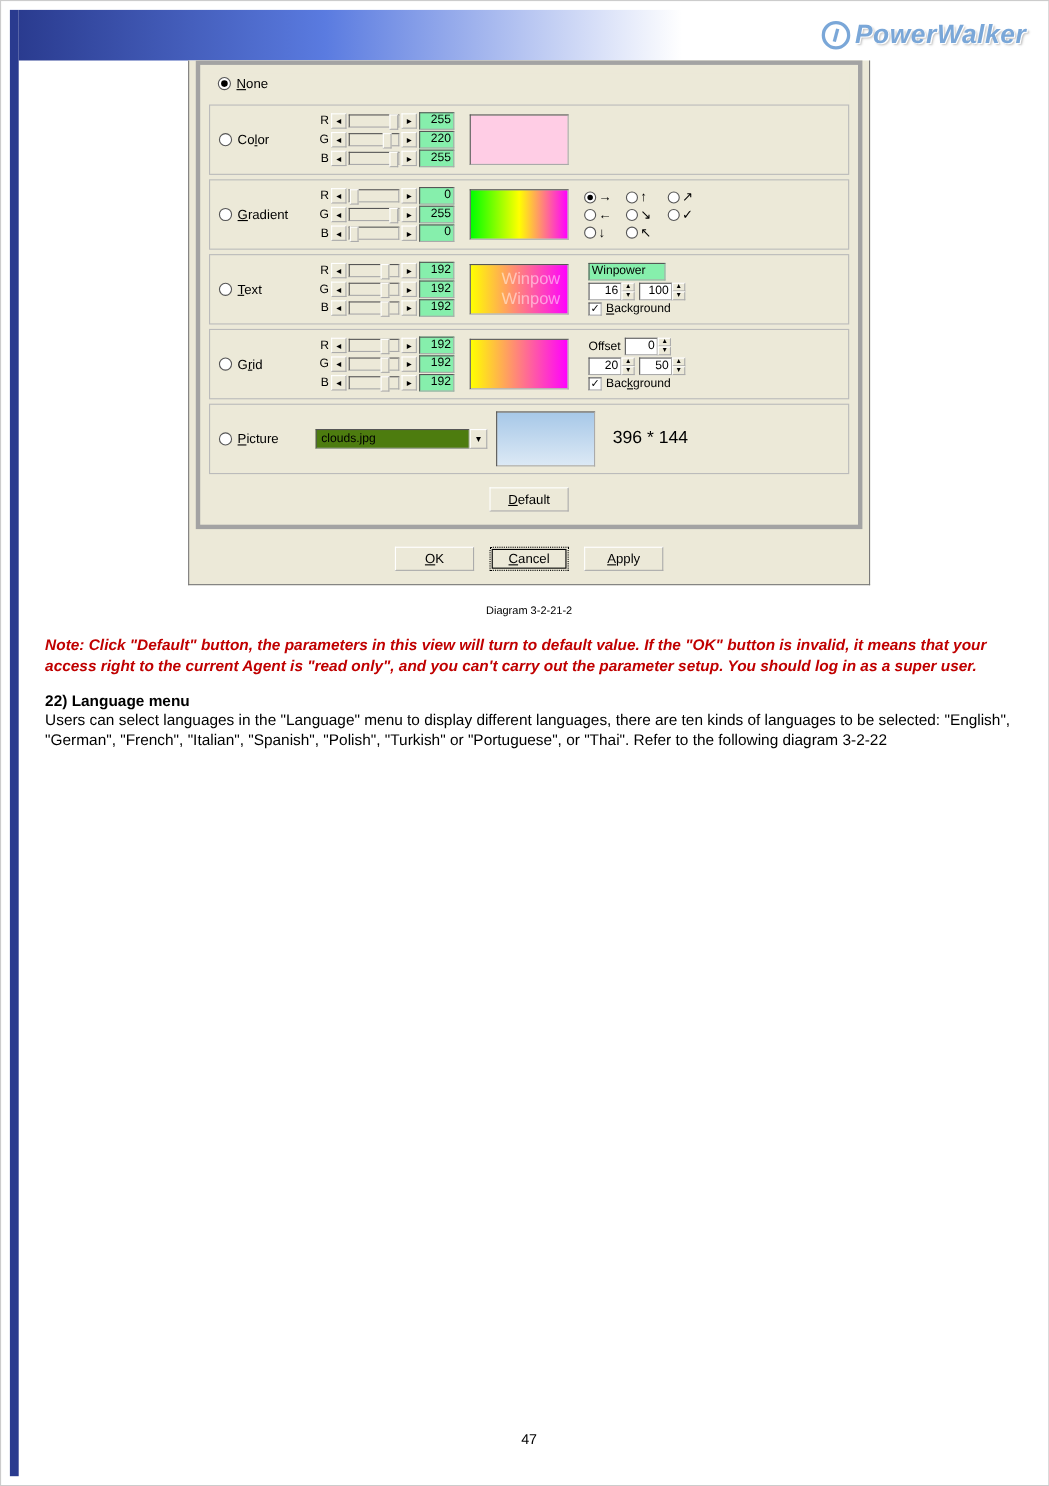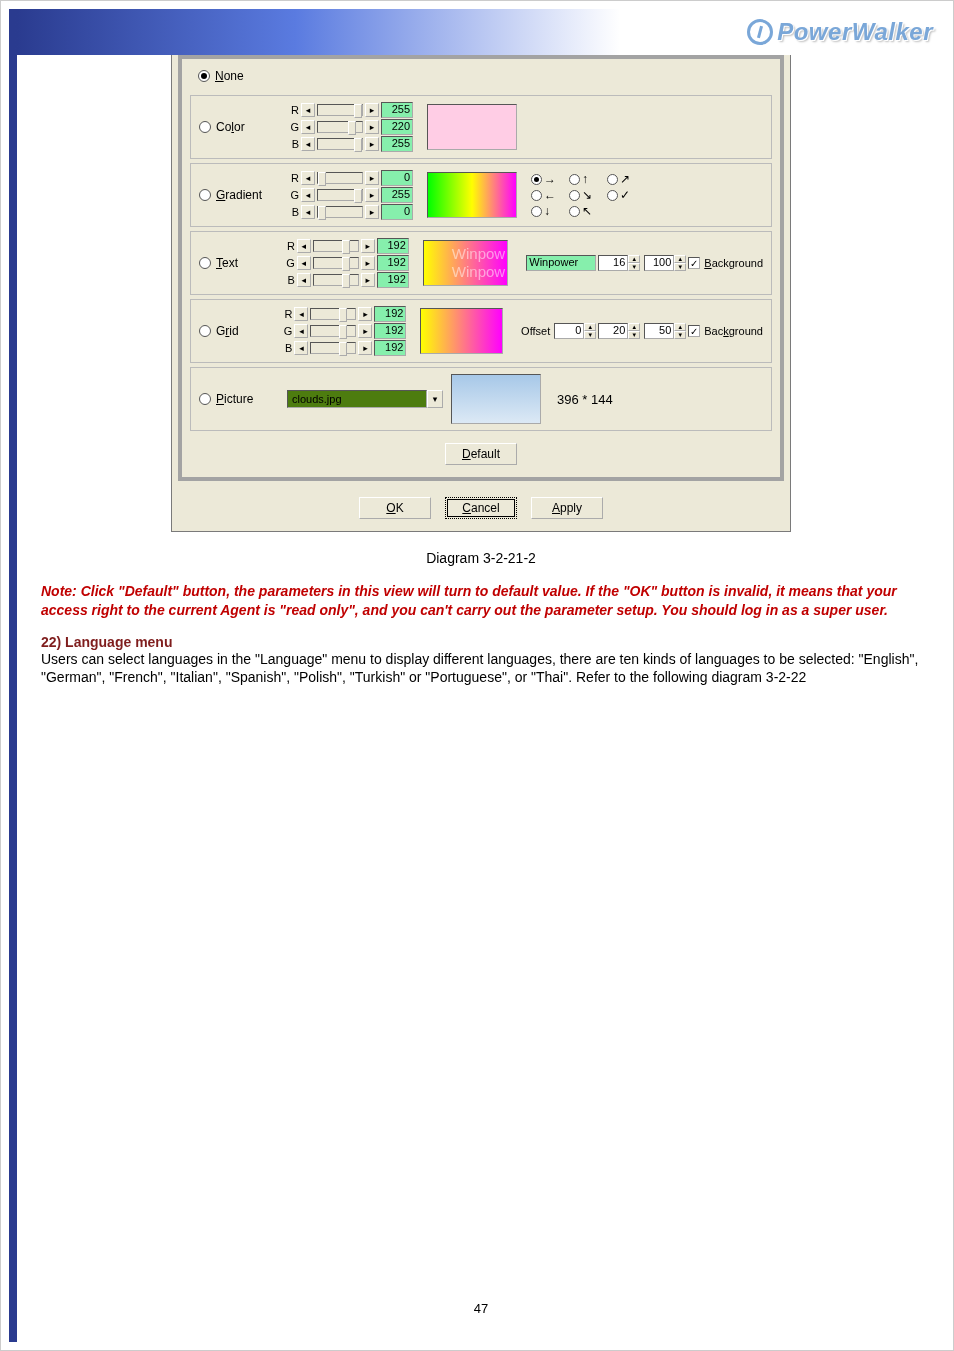--- a/index.html
+++ b/index.html
@@ -178,7 +178,7 @@
   .swatch-grid  { background: linear-gradient(90deg,#ffff00,#ff00ff); border:1px inset #aaa; }
   .swatch-pic   { width: 90px; height:50px; background: linear-gradient(#a7c8e8,#dce9f5); border:1px inset #aaa; }
 
-  .extras { margin-left: 10px; font-size: 11px; display:flex; flex-direction:row; gap:2px; }
+  .extras { margin-left: 10px; font-size: 11px; display:flex; flex-direction:column; gap:2px; }
   .inline { display:flex; align-items:center; gap:4px; }
   .spin {
     display:inline-flex; align-items:stretch;

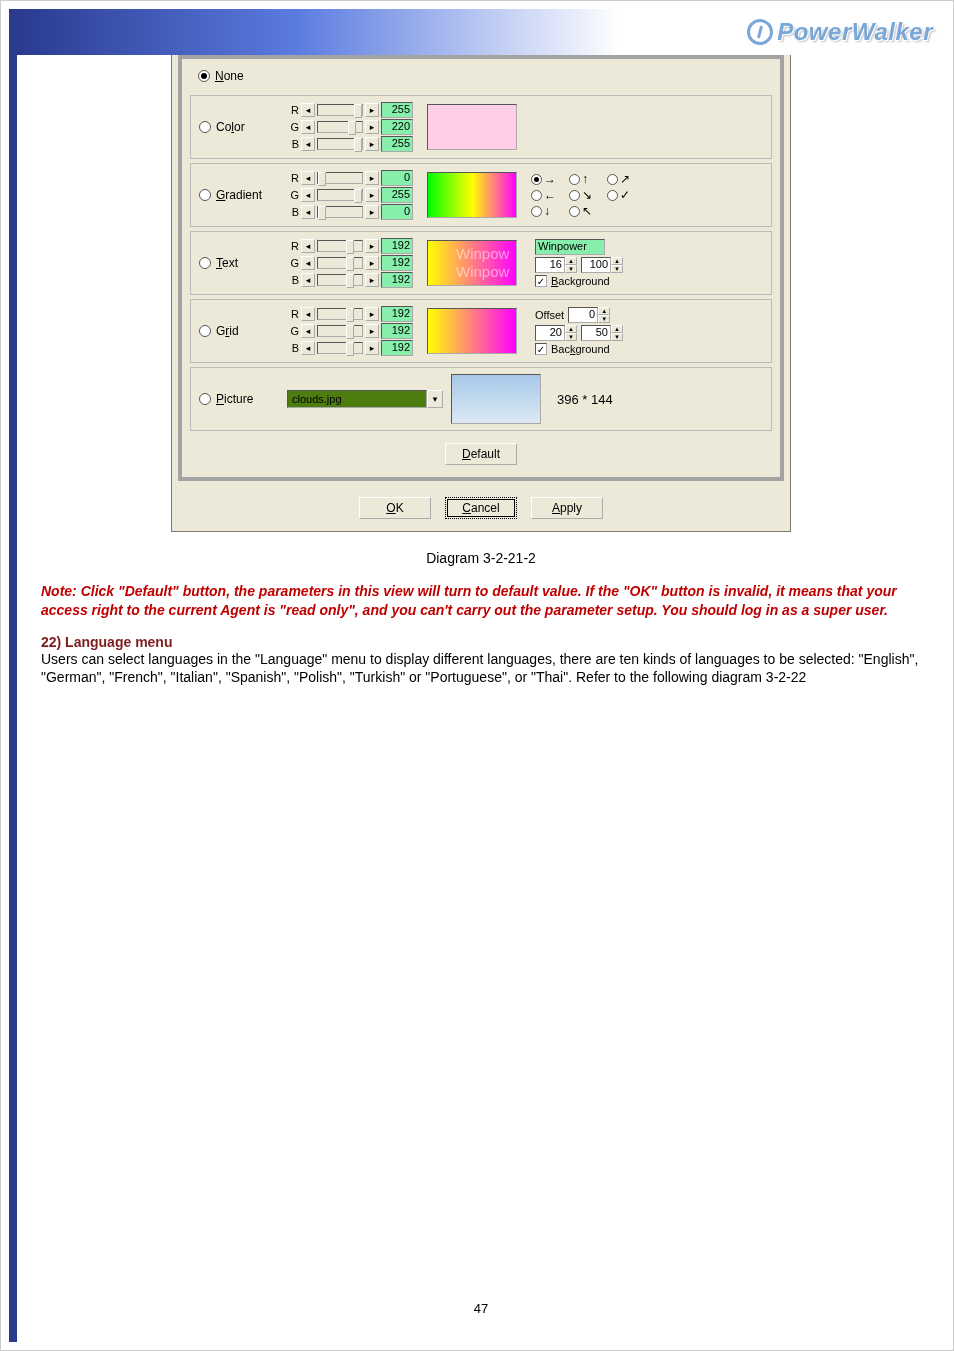--- a/index.html
+++ b/index.html
@@ -492,7 +492,7 @@
           </span>
         </div>
         <div class="swatch-pic"></div>
-        <span style="margin-left:8px;font-size:13px">396 * 144</span>
+        <span style="margin-left:8px;font-size:16px">396 * 144</span>
       </div>
 
       <div class="btnrow">

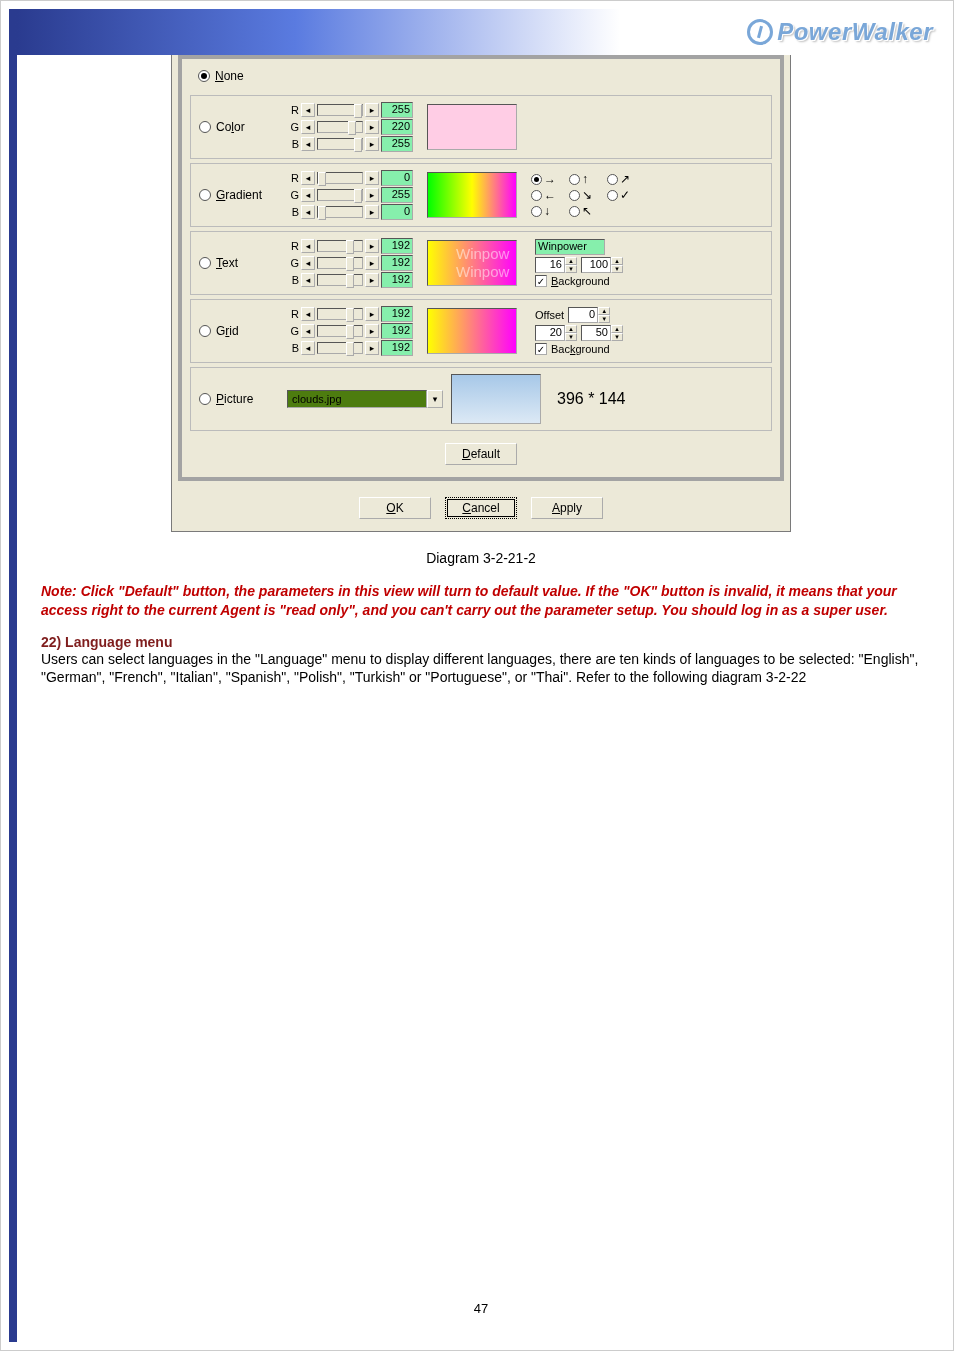--- a/index.html
+++ b/index.html
@@ -209,7 +209,7 @@
   .btn.focus { border: 1px dotted #000; outline: 1px solid #000; outline-offset:-3px; }
   .btnrow { display:flex; justify-content:center; gap:14px; padding: 8px 0 4px 0; }
 
-  .caption { text-align:center; font-size:14px; margin: 18px 0 16px 0; }
+  .caption { text-align:center; font-size:10px; margin: 18px 0 16px 0; }
   .note { color:#c00000; font-weight: bold; font-style: italic; font-size:14px; padding: 0 24px; line-height:1.35; }
   .sect { color:#7f1d1d; font-weight:bold; font-size:14px; padding: 14px 24px 0 24px; }
   .para { font-size:14px; padding: 0 24px; line-height:1.3; }

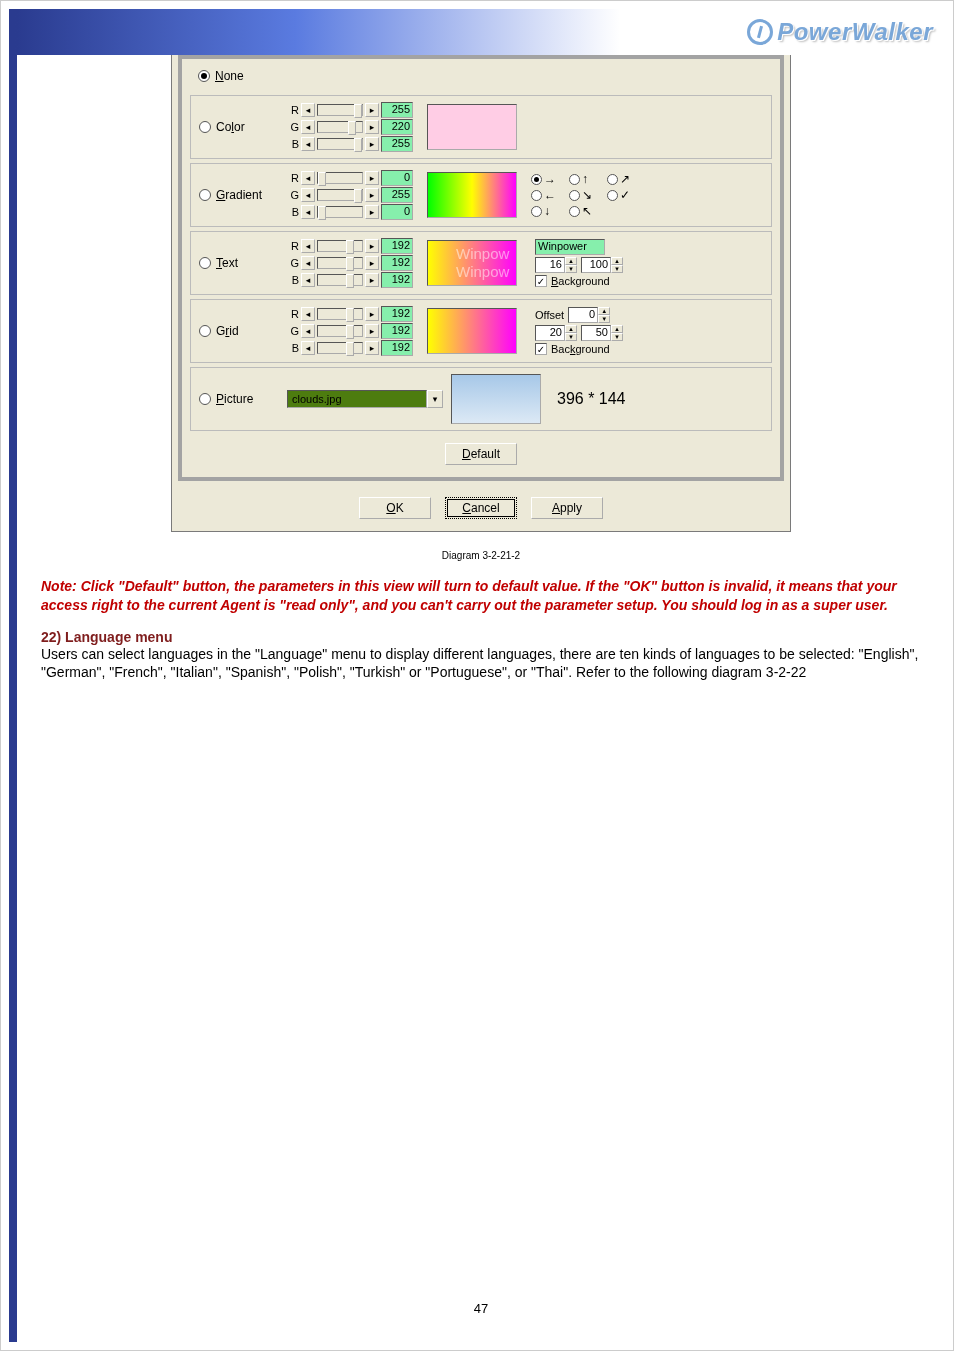--- a/index.html
+++ b/index.html
@@ -211,7 +211,7 @@
 
   .caption { text-align:center; font-size:10px; margin: 18px 0 16px 0; }
   .note { color:#c00000; font-weight: bold; font-style: italic; font-size:14px; padding: 0 24px; line-height:1.35; }
-  .sect { color:#7f1d1d; font-weight:bold; font-size:14px; padding: 14px 24px 0 24px; }
+  .sect { color:#000000; font-weight:bold; font-size:14px; padding: 14px 24px 0 24px; }
   .para { font-size:14px; padding: 0 24px; line-height:1.3; }
   .pagenum { position:absolute; bottom: 26px; left:0; right:0; text-align:center; font-size:13px; }
 </style>

